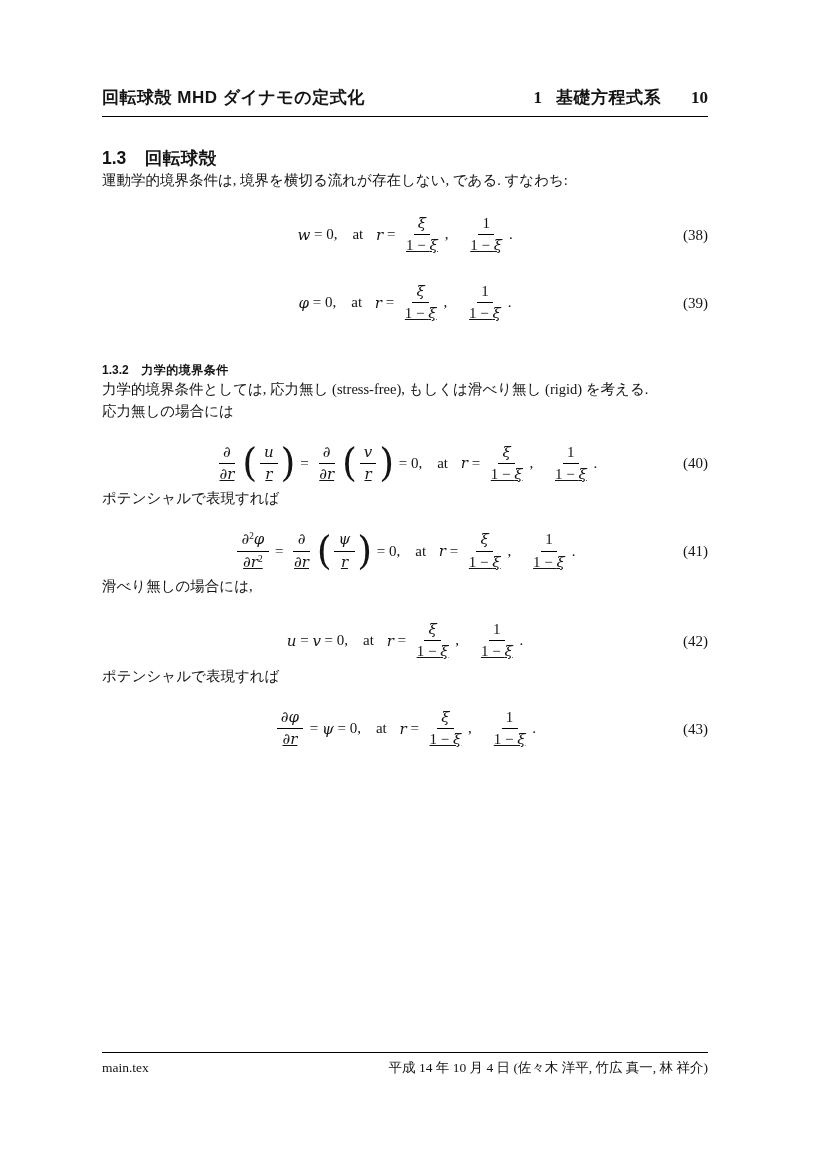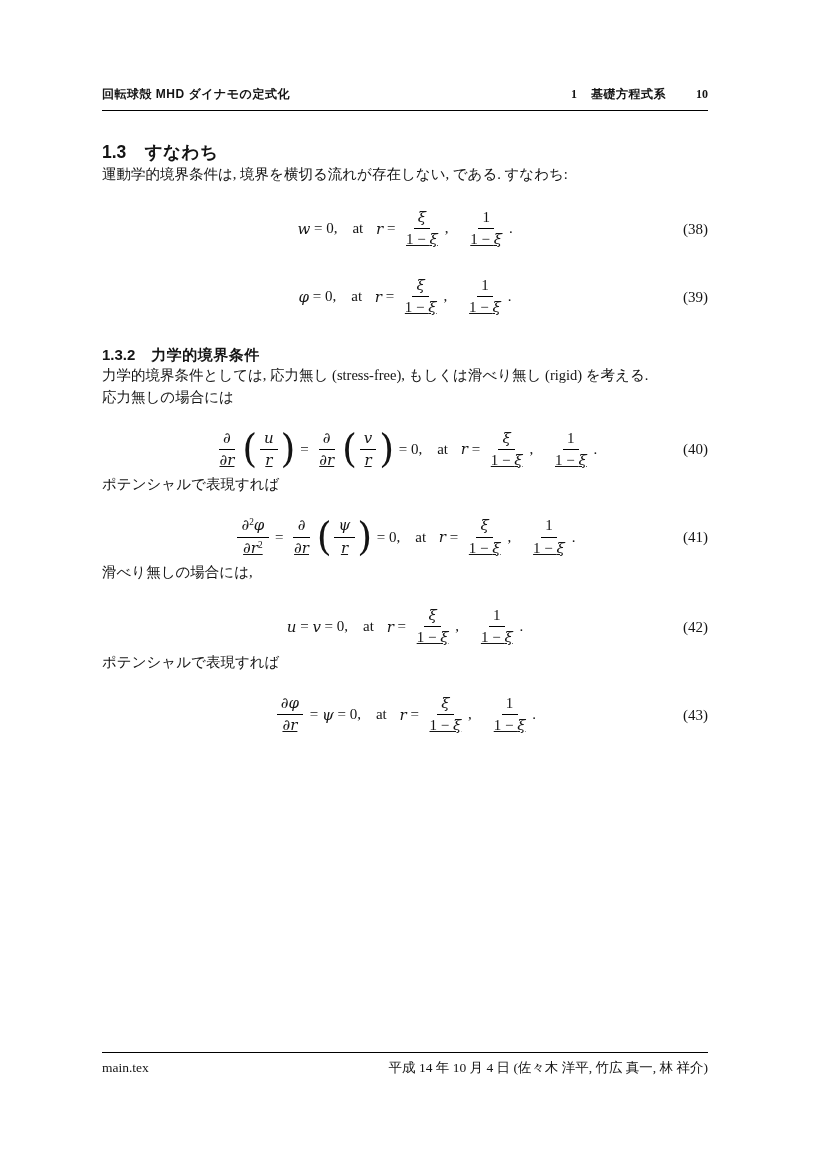--- a/index.html
+++ b/index.html
@@ -20,7 +20,7 @@
   
   .runhead{
     display:flex;justify-content:space-between;align-items:baseline;
-    font-size:12px;font-weight:bold;
+    font-size:17px;font-weight:bold;
     padding-bottom:7px;
     border-bottom:1.5px solid #000;
   }

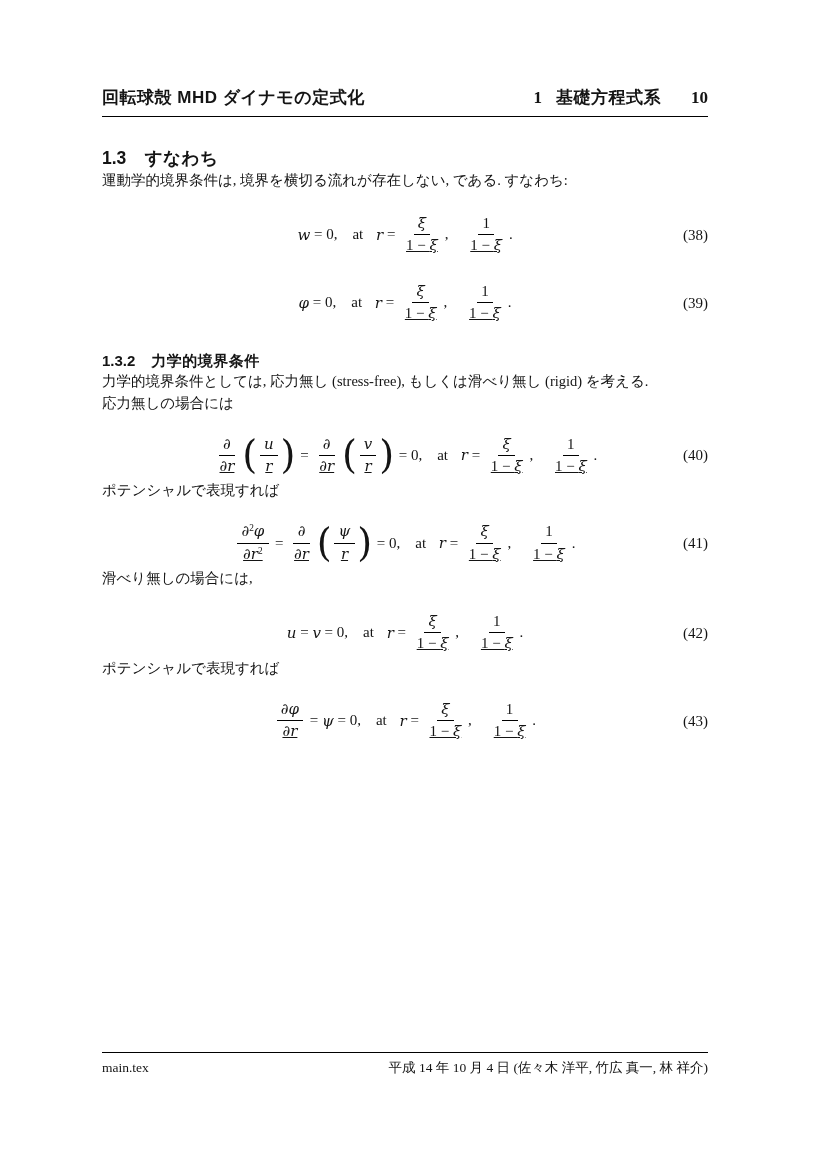--- a/index.html
+++ b/index.html
@@ -97,7 +97,7 @@
     </div>
 
     <h1 class="sec">
-      <span class="secnum">1.3</span><span class="sectitle">すなわち</span>
+      <span class="secnum">1.3</span><span class="sectitle">回転球殻</span>
     </h1>
 
 

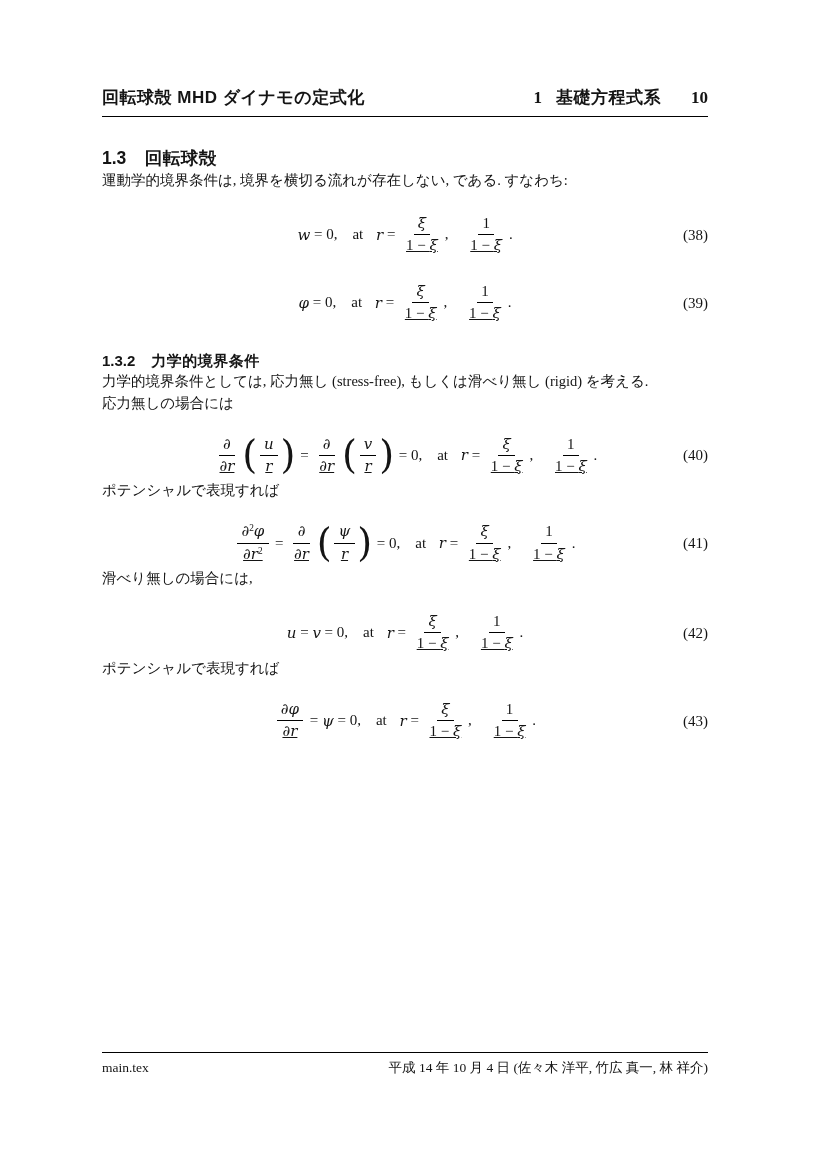--- a/index.html
+++ b/index.html
@@ -36,7 +36,7 @@
   h2.ssec{
     margin:41px 0 0;font-size:14.5px;font-weight:bold;
   }
-  h2.ssec2{margin:24px 0 0;font-size:15px;font-weight:bold;}
+  h2.ssec2{margin:34px 0 0;font-size:12px;font-weight:bold;}
   .secnum{font-family:Liberation Sans, sans-serif;}
   .sectitle{font-family:"Liberation Sans","Liberation Serif",sans-serif;margin-left:1.05em;letter-spacing:.5px;}
   

